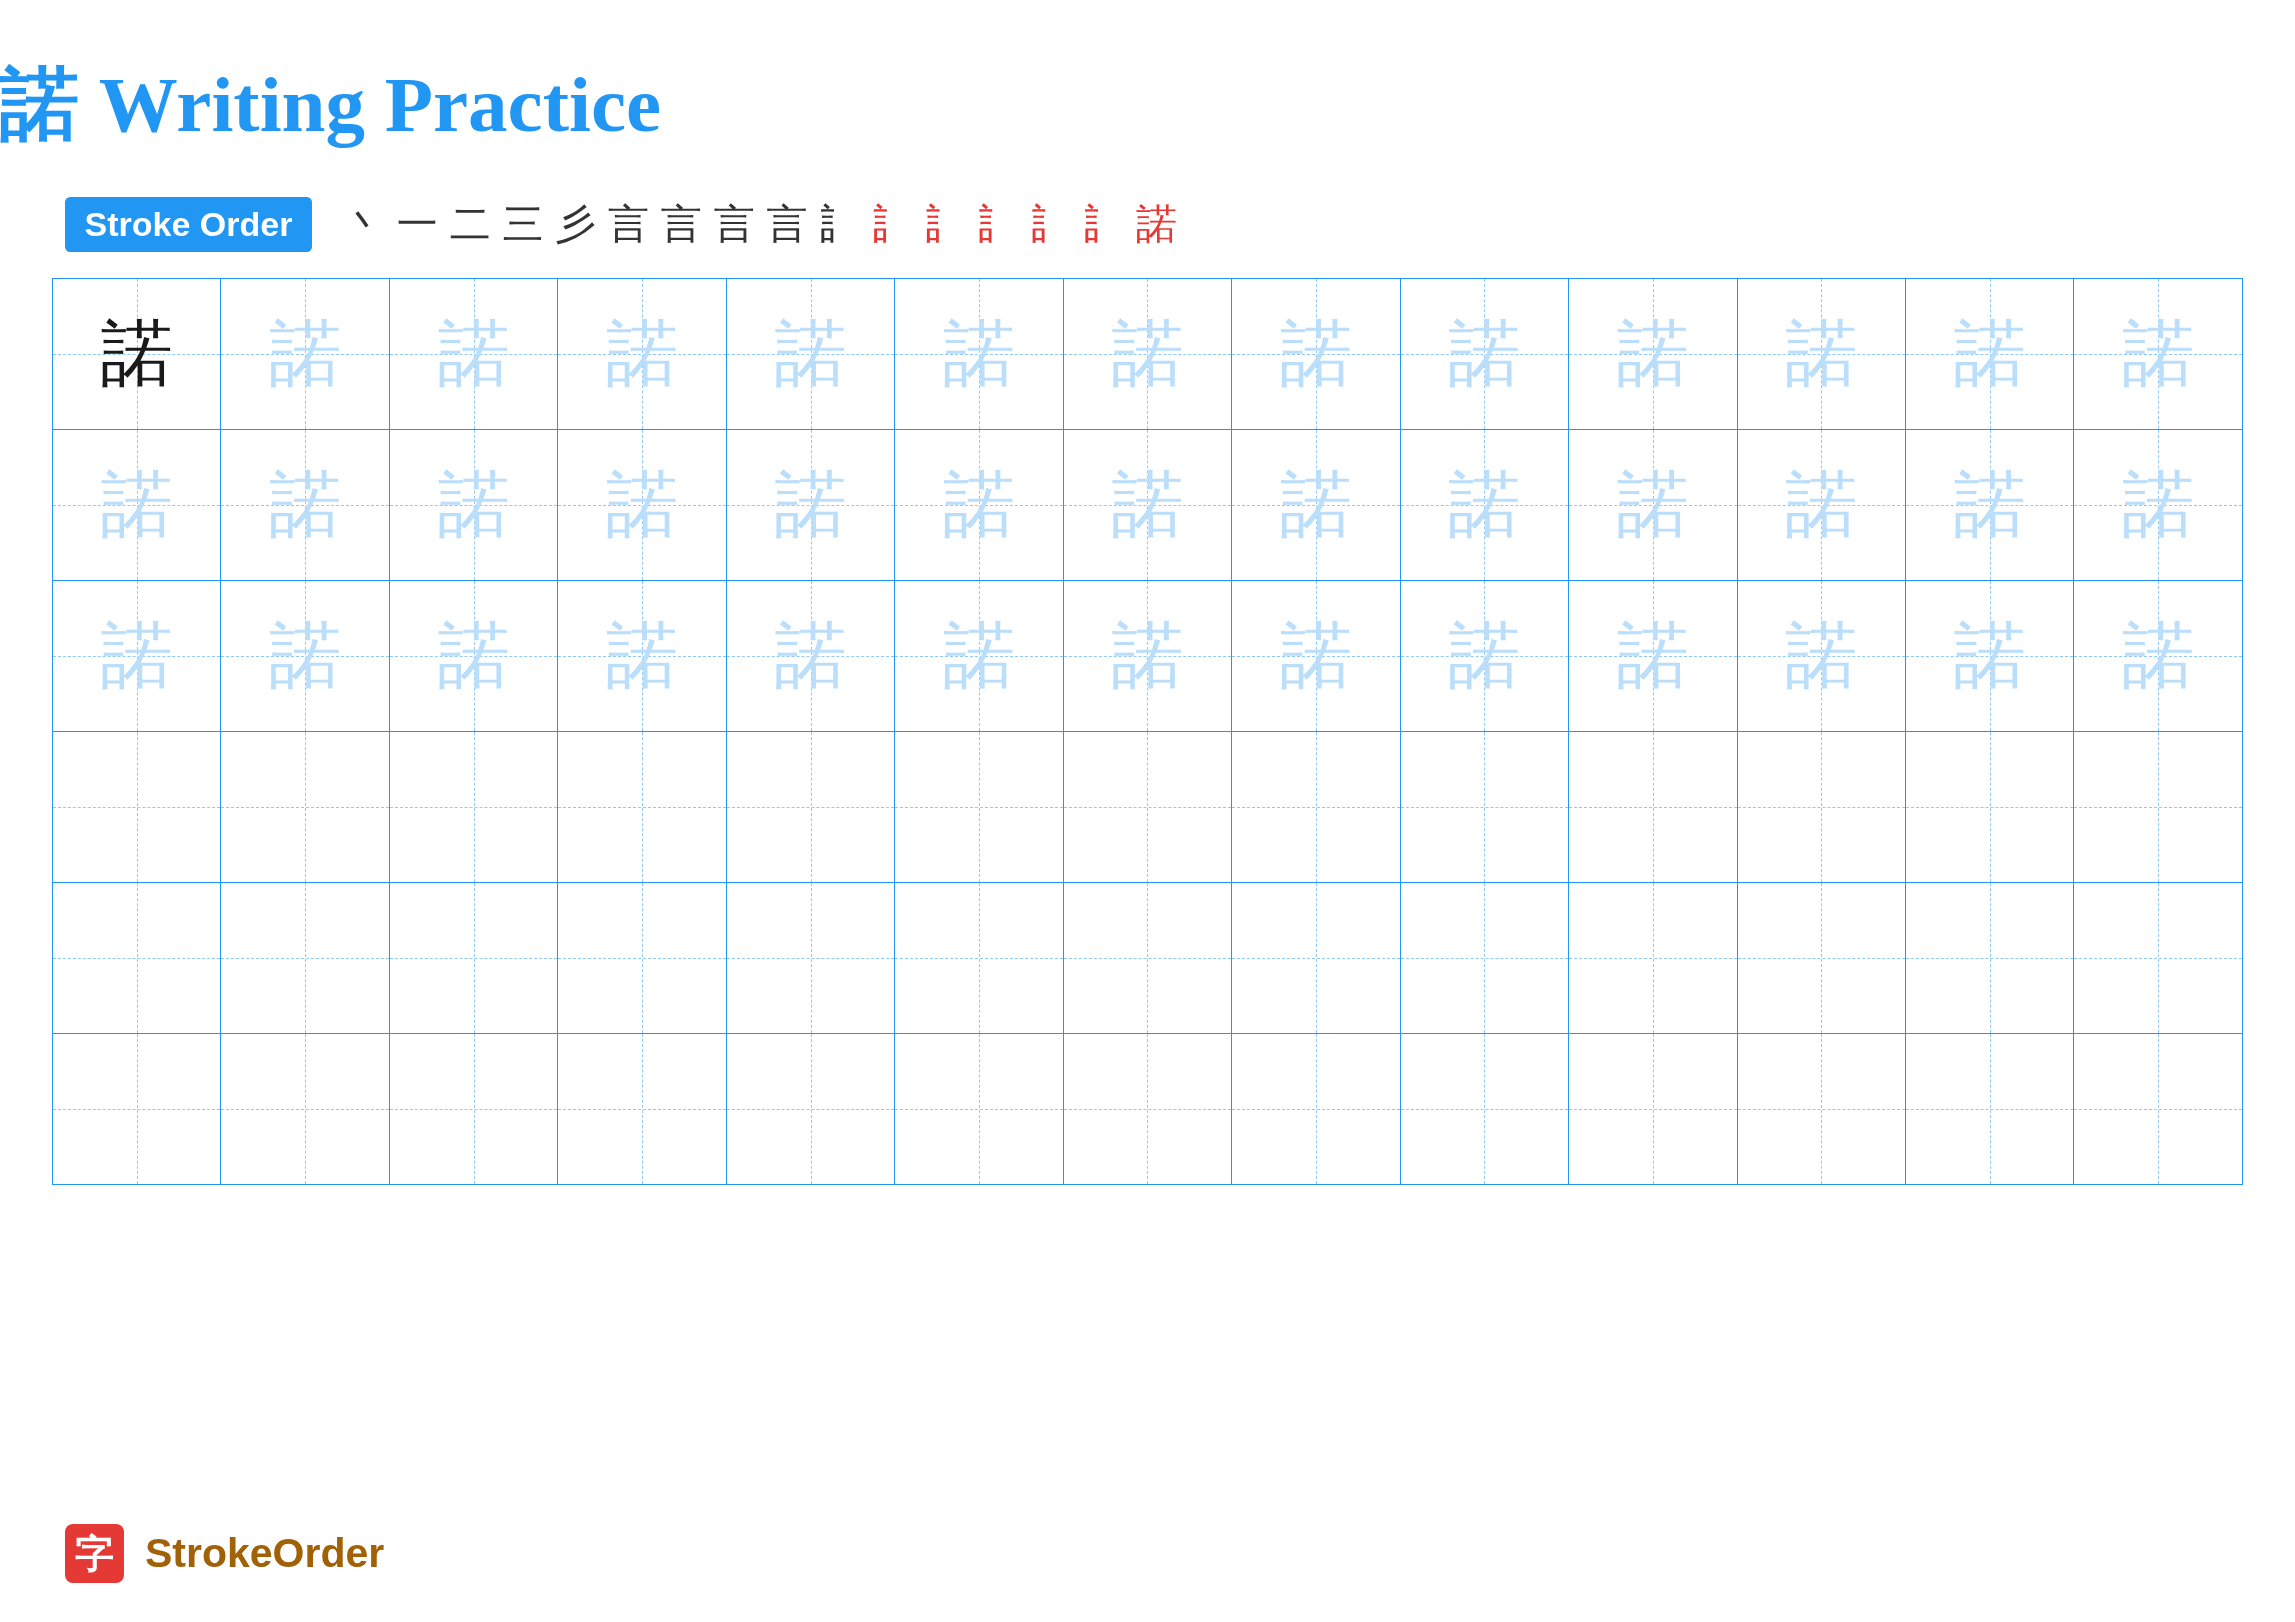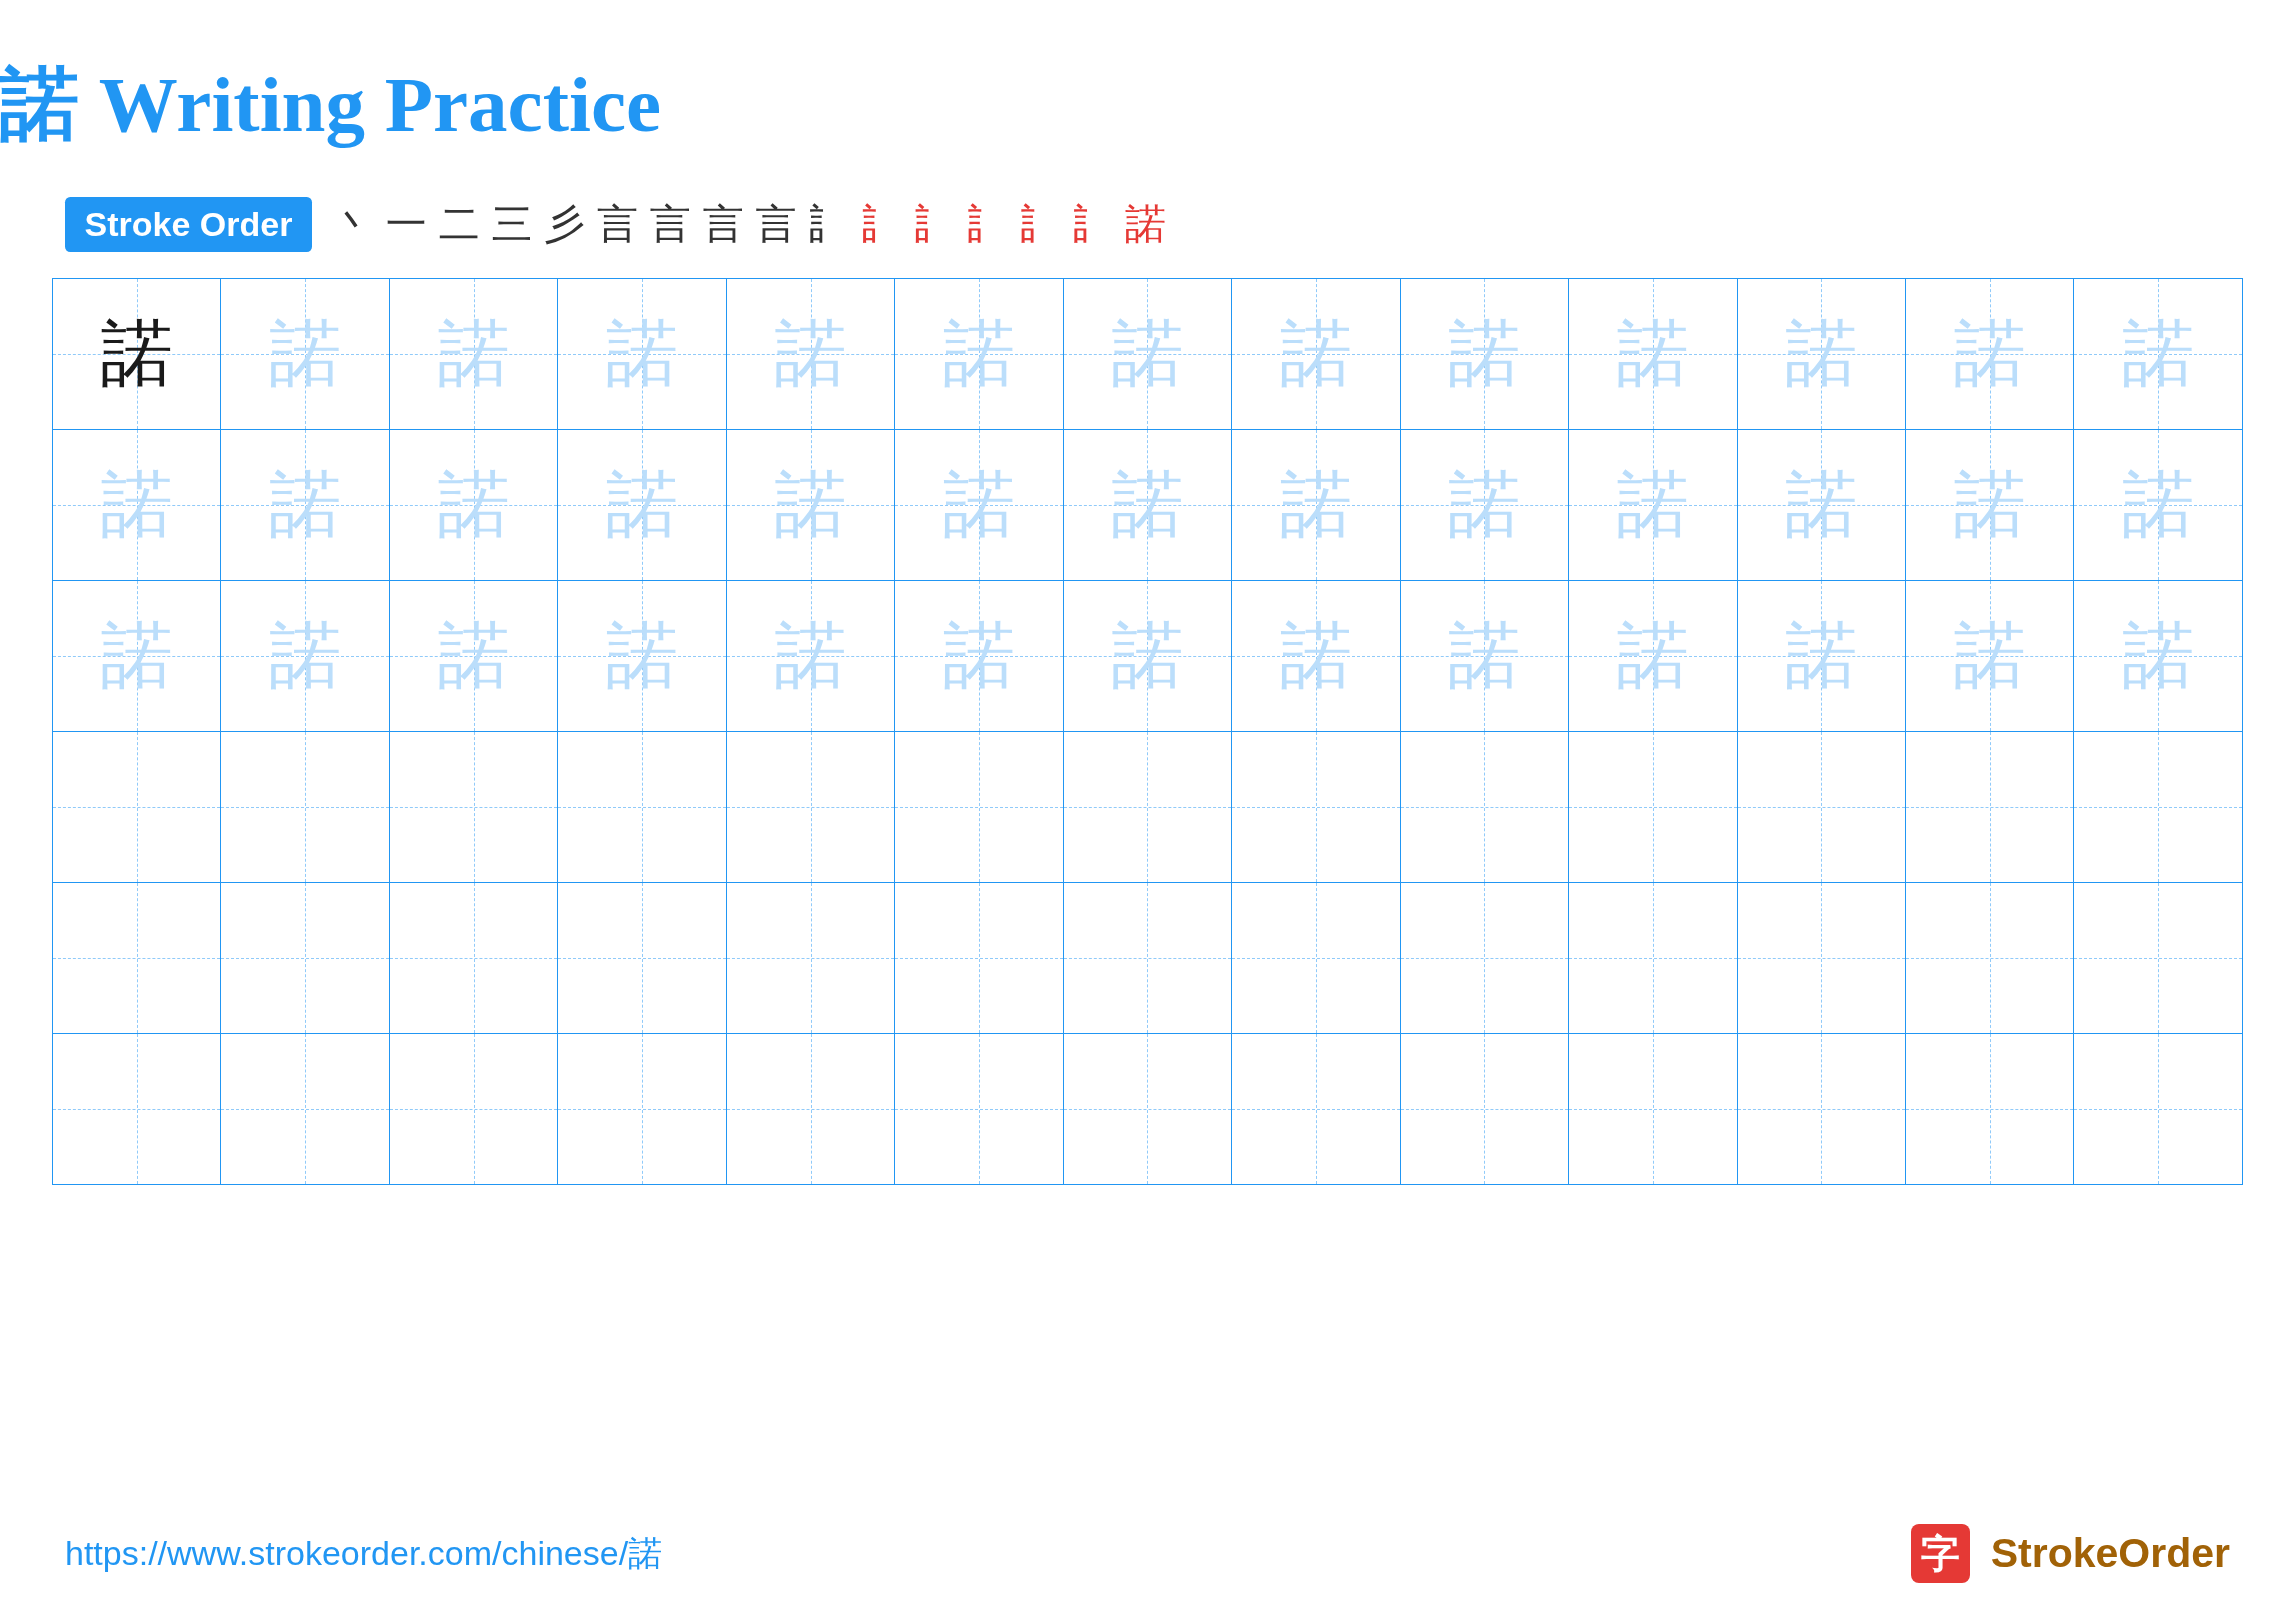--- a/index.html
+++ b/index.html
@@ -41,7 +41,7 @@
       font-weight: bold;
       padding: 7.9px 19.6px;
       border-radius: 5.2px;
-      margin-right: 21px;
+      margin-right: 32px;
       white-space: nowrap;
       font-family: sans-serif;
     }

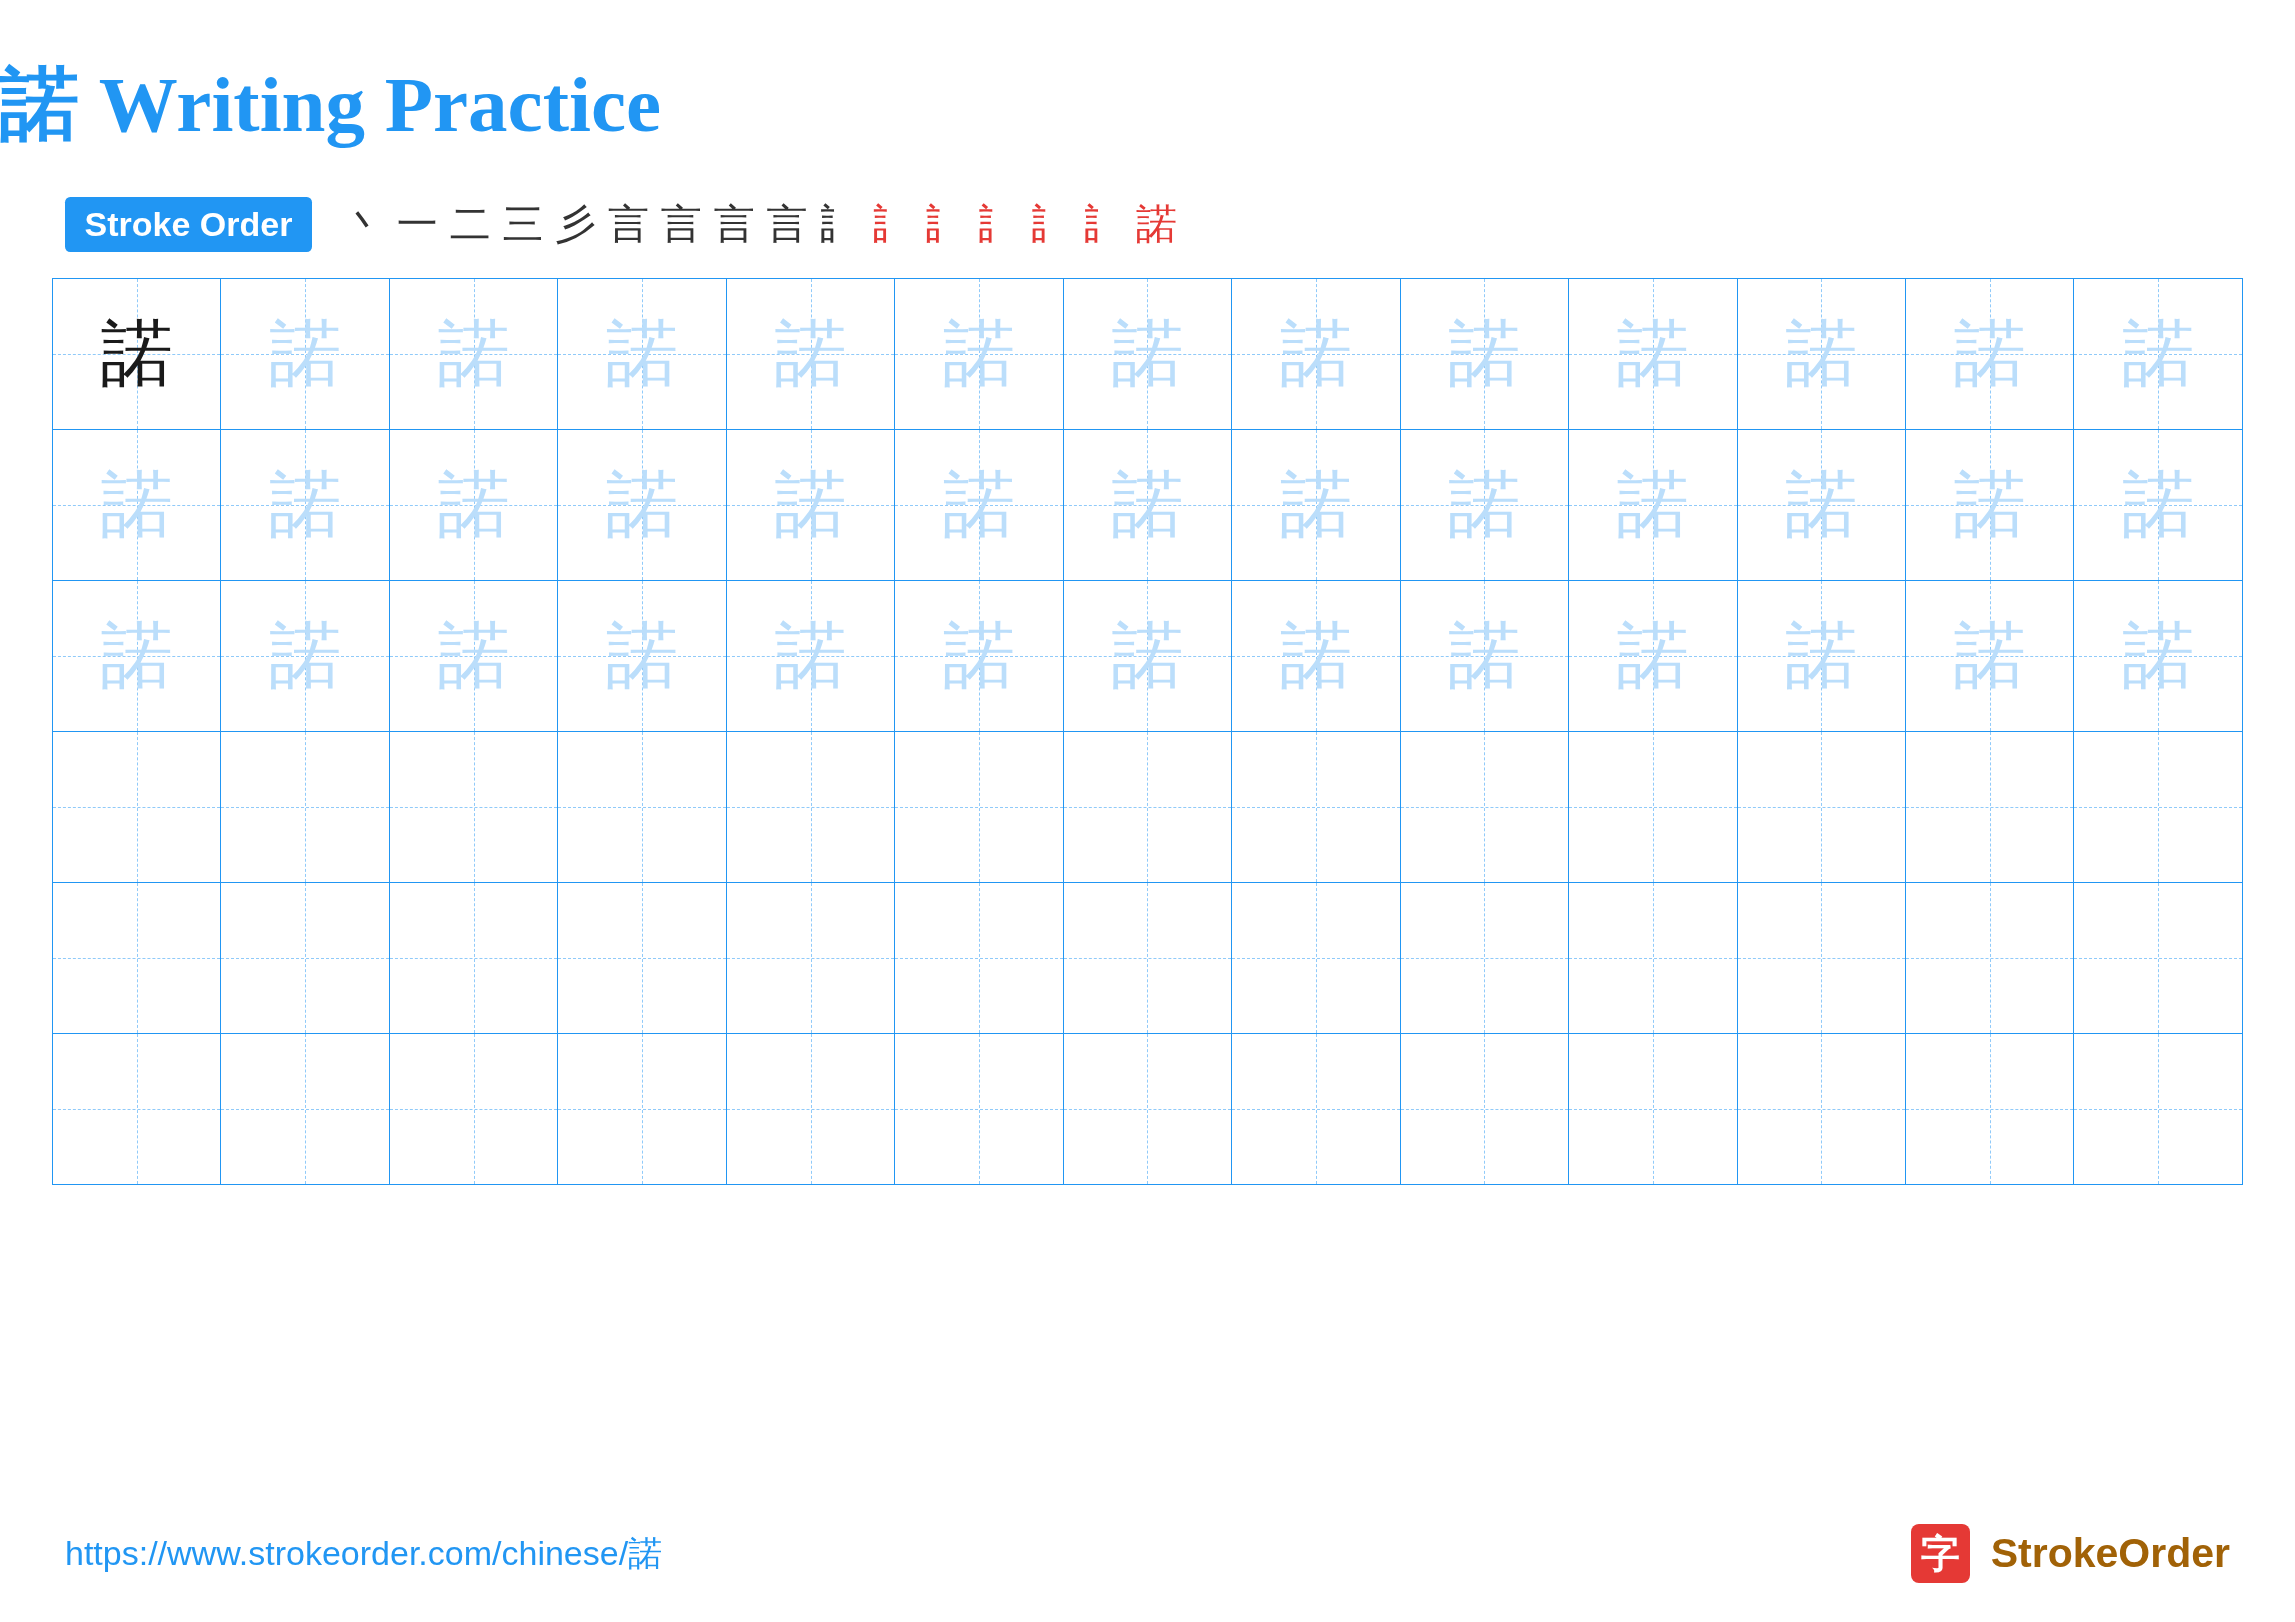--- a/index.html
+++ b/index.html
@@ -287,7 +287,6 @@
 </div>
 
 <div class="footer">
-  <div class="footer-url">https://www.strokeorder.com/chinese/諾</div>
   <div class="footer-logo">
     <div class="footer-logo-icon">
       <span>字</span>

